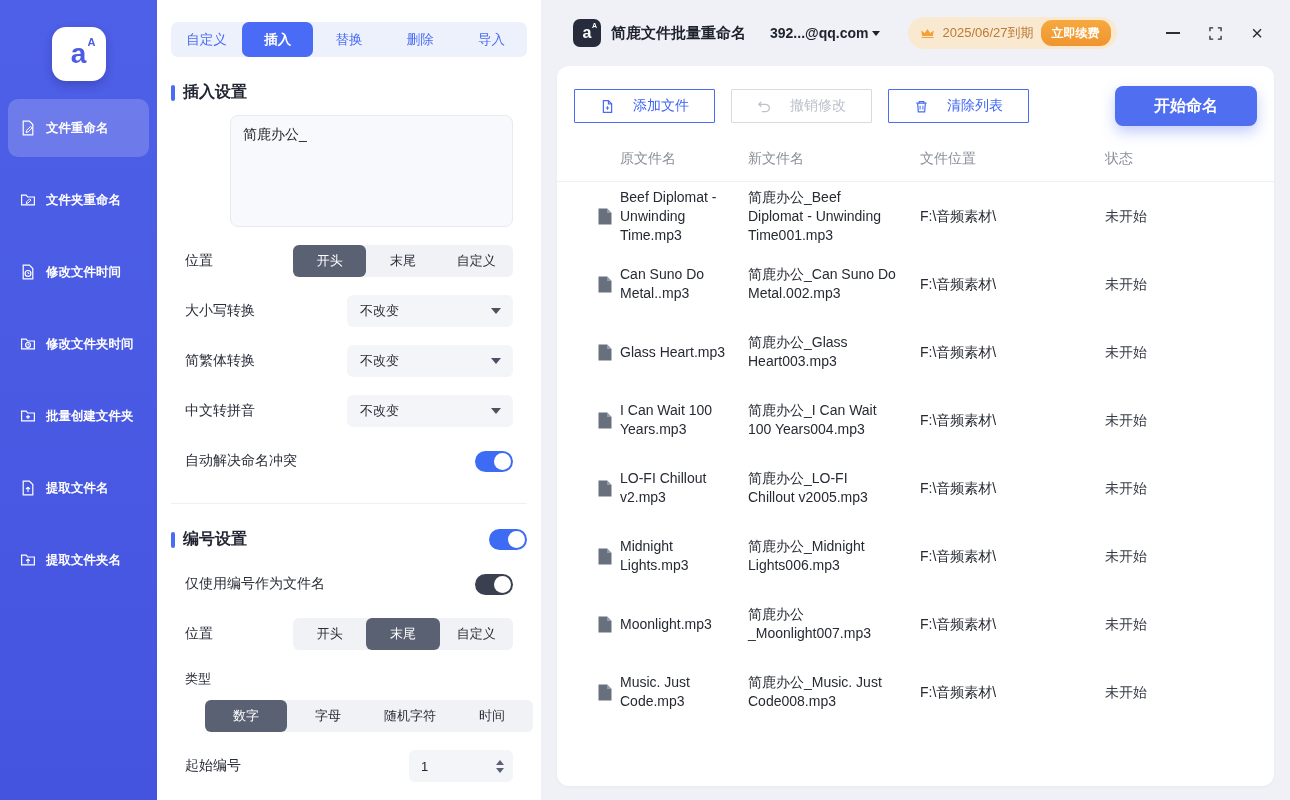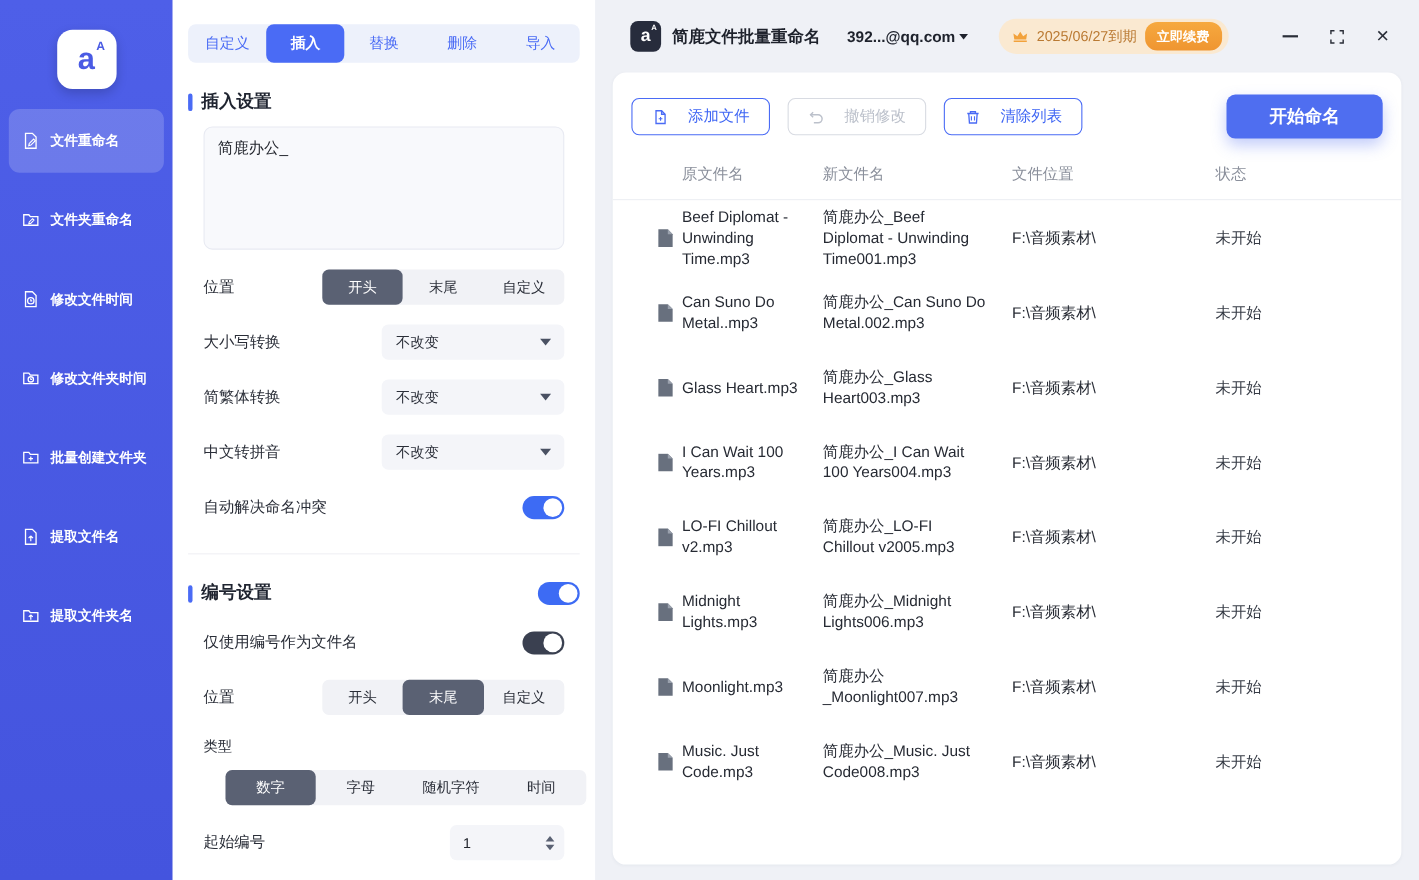--- a/index.html
+++ b/index.html
@@ -90,7 +90,7 @@
   .card { margin: 0 16px; height: 720px; background: #fff; border-radius: 12px; overflow: hidden;
           box-shadow: 0 1px 3px rgba(30,40,70,.04); }
   .toolbar { display: flex; align-items: center; padding: 20px 17px 0; }
-  .btn-outline { height: 34px; width: 126px; border-radius: 7px; border: 1px solid #4A6BF5; background: #fff;
+  .btn-outline { height: 34px; width: 141px; border-radius: 1px; border: 1px solid #4A6BF5; background: #fff;
                  color: #3F66F4; font-size: 14px; display: flex; align-items: center; justify-content: center;
                  gap: 18px; cursor: pointer; margin-right: 16px; font-family: inherit; }
   .btn-outline.disabled { border-color: #D8DBE2; color: #BCC1CB; }

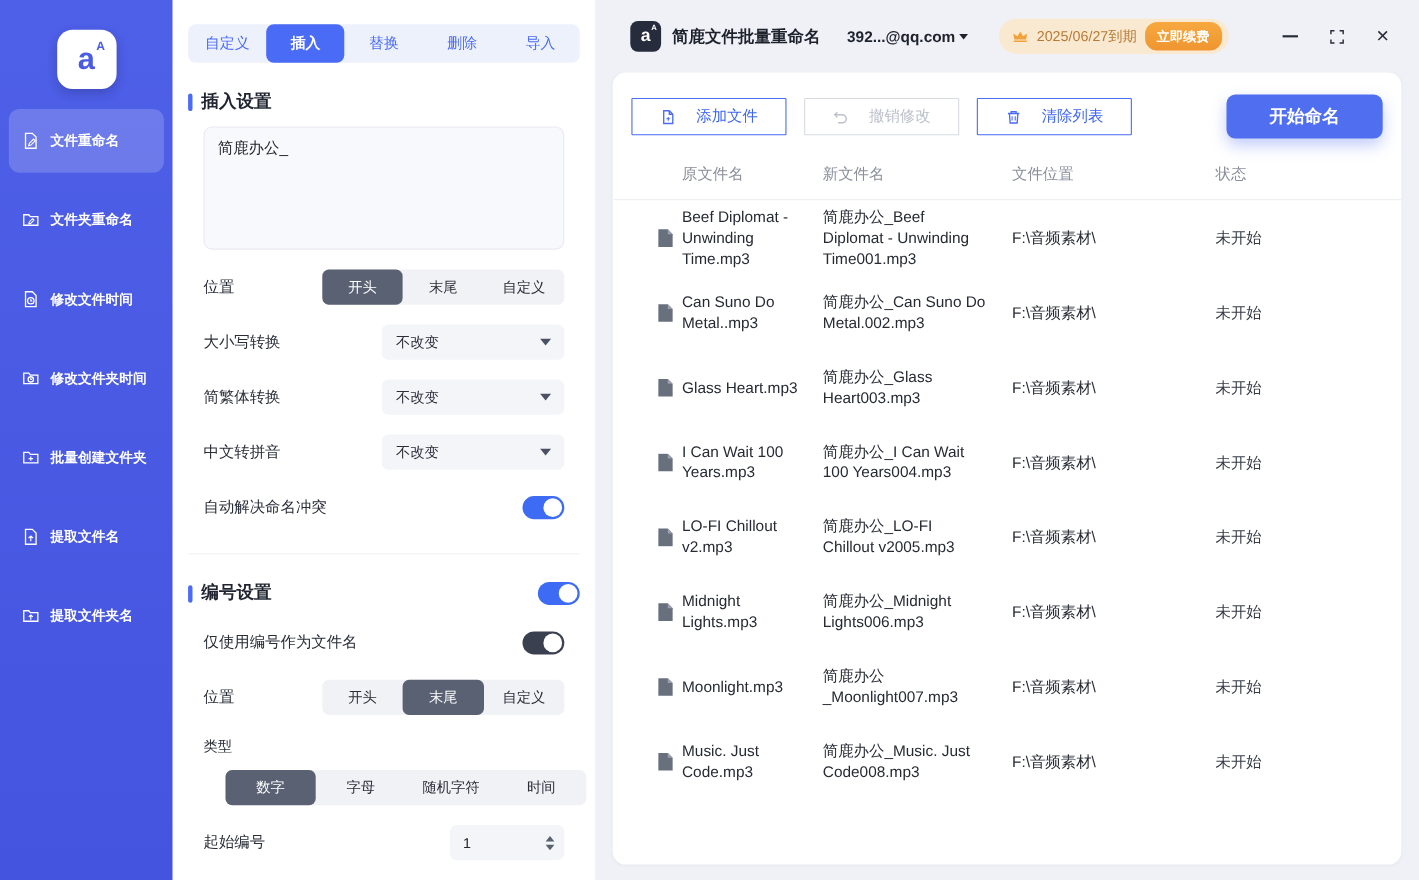--- a/index.html
+++ b/index.html
@@ -34,7 +34,7 @@
   .section-title .bar { width: 4px; height: 16px; background: #4A6BF5; border-radius: 2px; margin-right: 8px; }
   .content { padding: 0 14px; }
   .textarea { margin-top: 12px; height: 112px; background: #F8F9FC; border: 1px solid #E8EAF2;
-              border-radius: 8px; padding: 10px 12px; font-size: 14px; color: #23262E; cursor: text; }
+              border-radius: 8px; padding: 10px 12px; font-size: 14px; color: #23262E; cursor: text; margin-left: 45px; }
   .form-row { display: flex; align-items: center; justify-content: space-between; margin-top: 18px; height: 32px; }
   .form-label { font-size: 14px; color: #2A2E38; }
   .segmented { display: flex; background: #F1F2F6; border-radius: 6px; height: 32px; }

